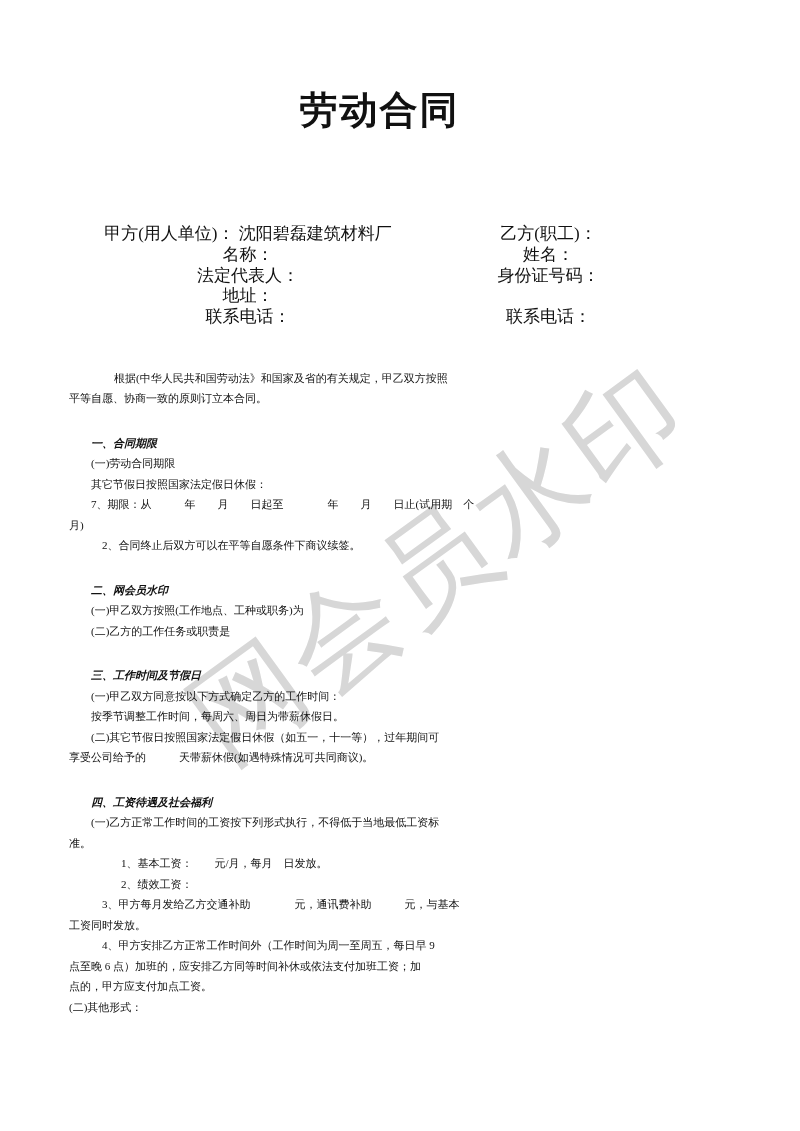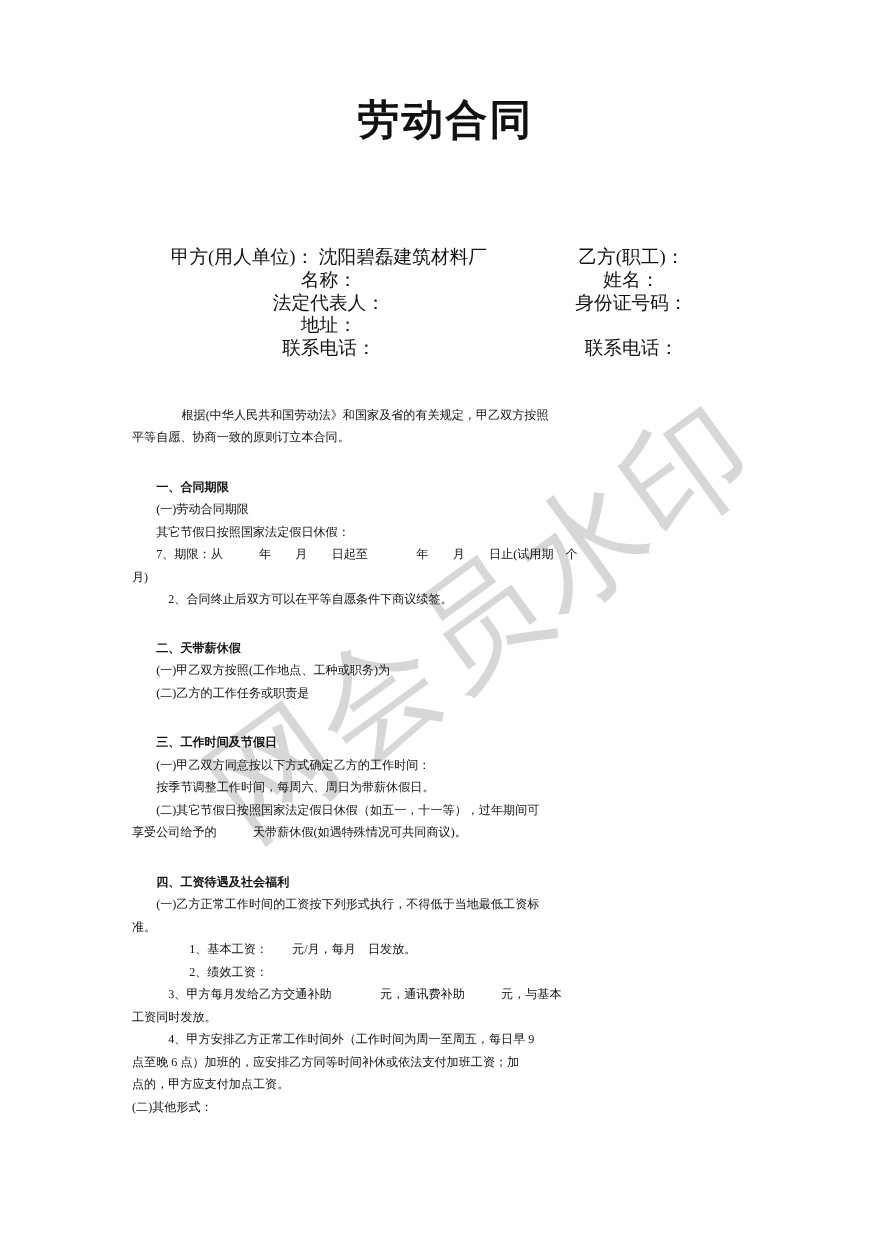--- a/index.html
+++ b/index.html
@@ -11,7 +11,7 @@
     font-family:"Liberation Serif","DejaVu Serif",serif;
     color:#111;
   }
-  .content{position:relative;z-index:1;padding:0 110px 0 120px;}
+  .content{position:relative;z-index:1;padding:0 110px 0 69px;}
   .title{
     margin:86px 0 0 0;
     text-align:center;

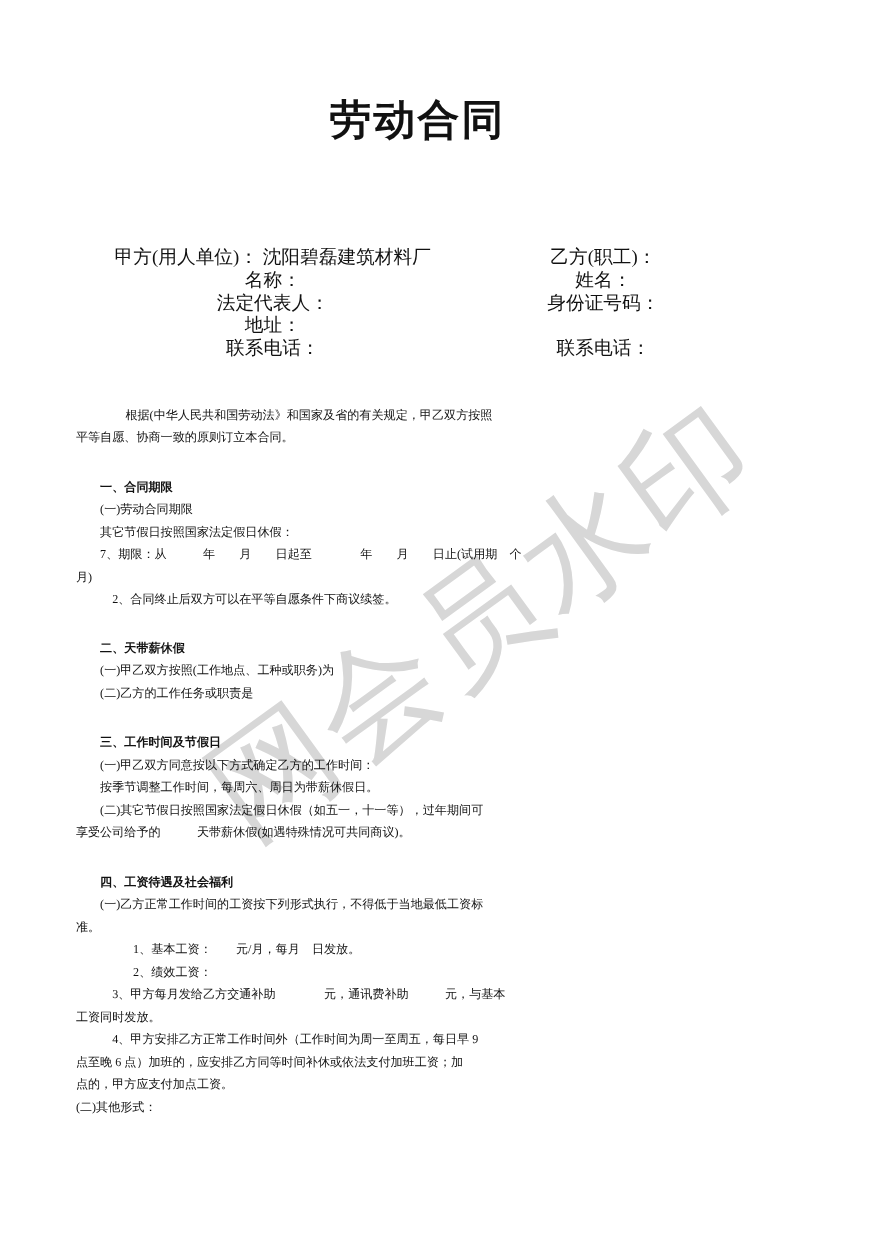--- a/index.html
+++ b/index.html
@@ -30,6 +30,7 @@
   .h{
     font-weight:700;
     font-family:"Liberation Sans","DejaVu Sans",sans-serif;
+    font-style:italic;
   }
   .ti2{text-indent:45px;}
   .ind0{padding-left:0;}

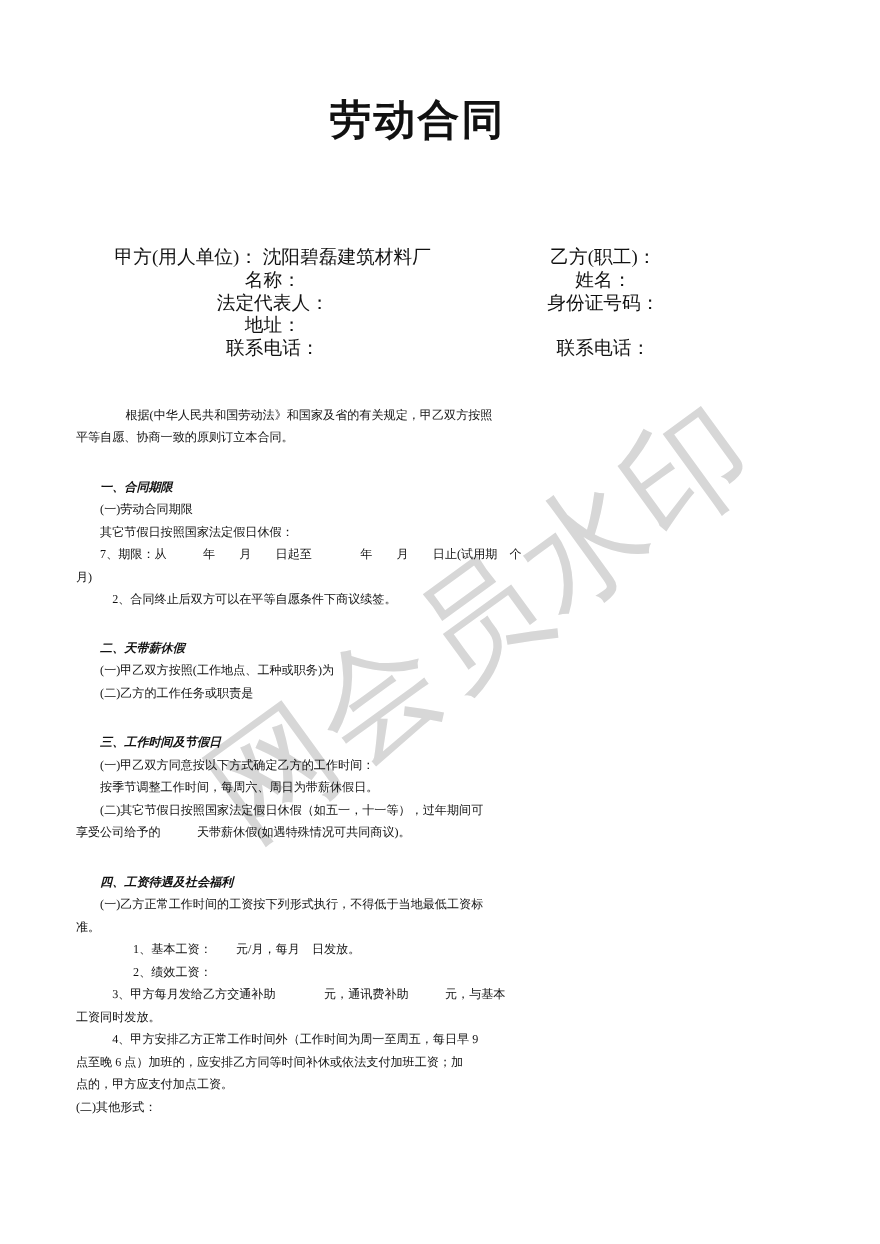--- a/index.html
+++ b/index.html
@@ -80,7 +80,7 @@
           <div class="line ind2">2、合同终止后双方可以在平等自愿条件下商议续签。</div>
         </div>
         <div class="section">
-          <div class="line h ind1">二、天带薪休假</div>
+          <div class="line h ind1">二、网会员水印</div>
           <div class="line ind1">(一)甲乙双方按照(工作地点、工种或职务)为</div>
           <div class="line ind1">(二)乙方的工作任务或职责是</div>
         </div>

